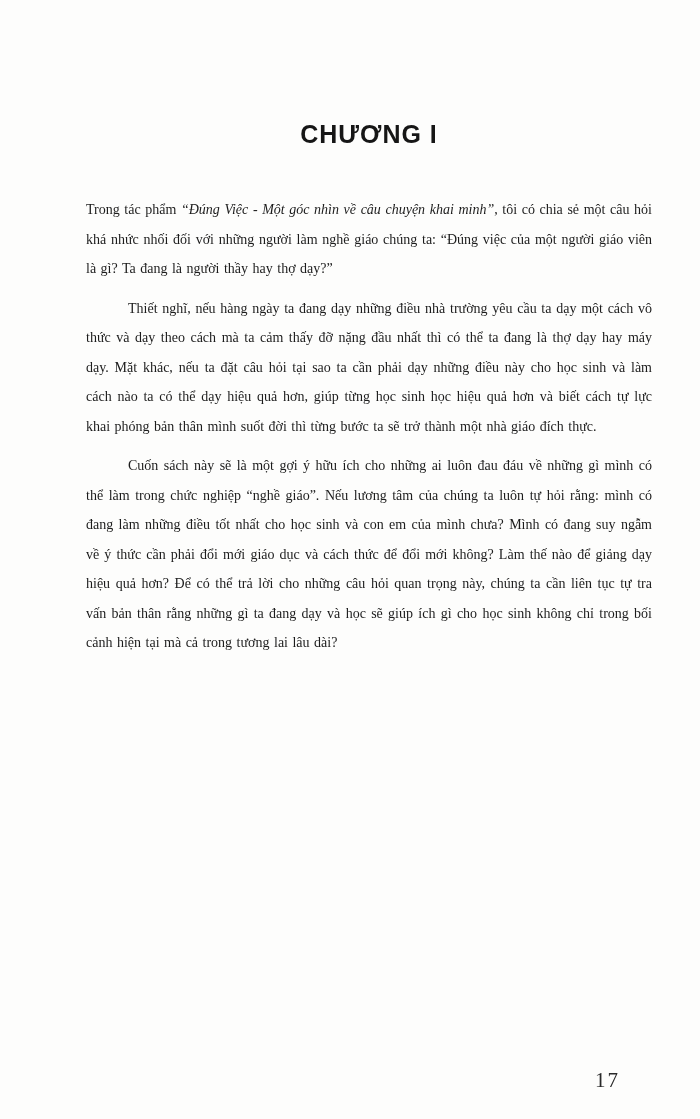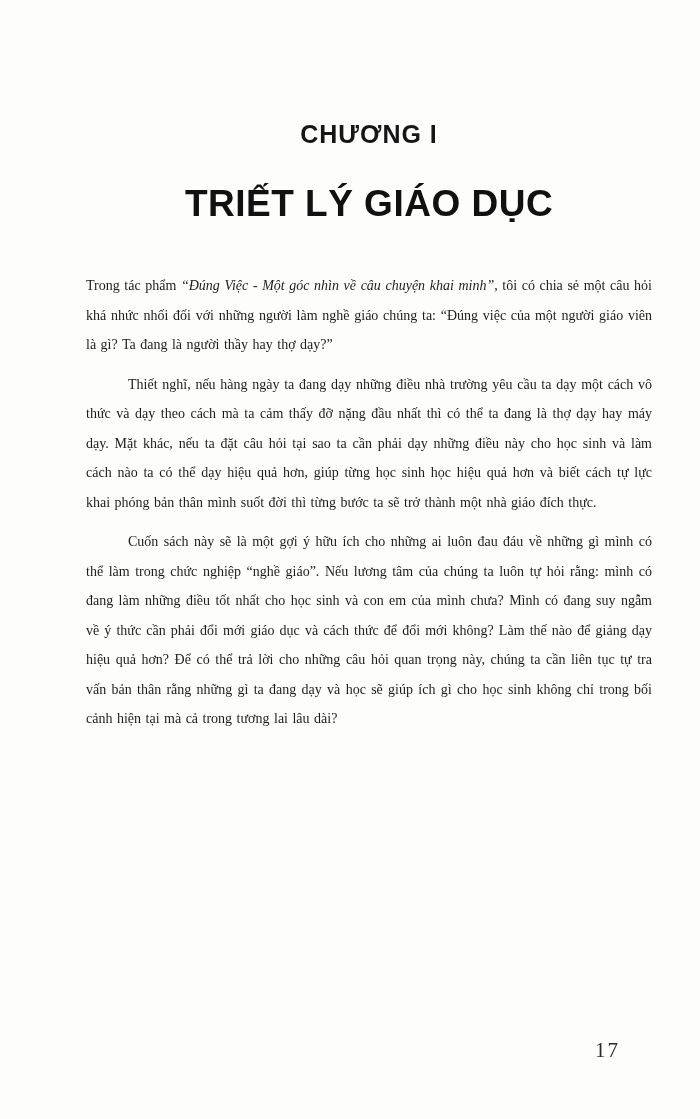--- a/index.html
+++ b/index.html
@@ -71,7 +71,6 @@
 
   <div class="chapter-label">CHƯƠNG I</div>
 
-  <div class="chapter-title">TRIẾT LÝ GIÁO DỤC</div>
 
   <div class="body-text">
     <p class="body-para"><span>Trong tác phẩm </span><i>“Đúng Việc - Một góc nhìn về câu chuyện khai minh”</i><span>, tôi có chia sẻ một câu hỏi khá nhức nhối đối với những người làm nghề giáo chúng ta: “Đúng việc của một người giáo viên là gì? Ta đang là người thầy hay thợ dạy?”</span></p>

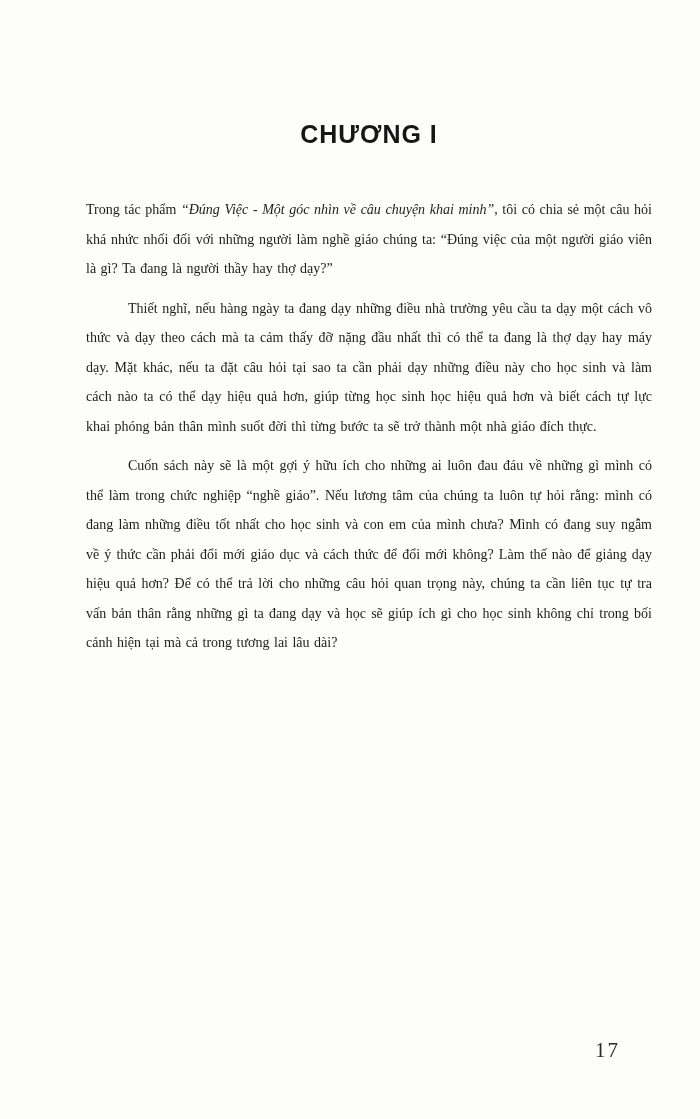--- a/index.html
+++ b/index.html
@@ -58,7 +58,7 @@
   .page-number {
     position: absolute;
     right: 80px;
-    bottom: 56px;
+    bottom: 26px;
     font-size: 21px;
     color: #2a2a2a;
     letter-spacing: 2px;

